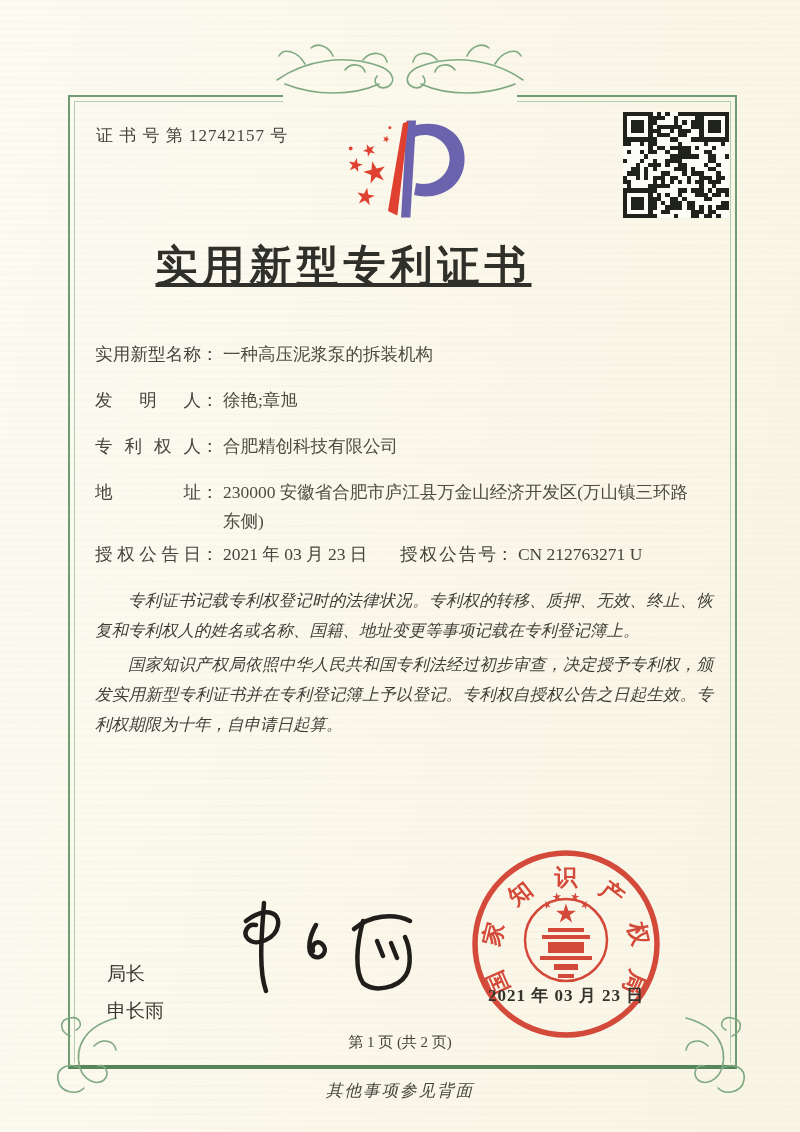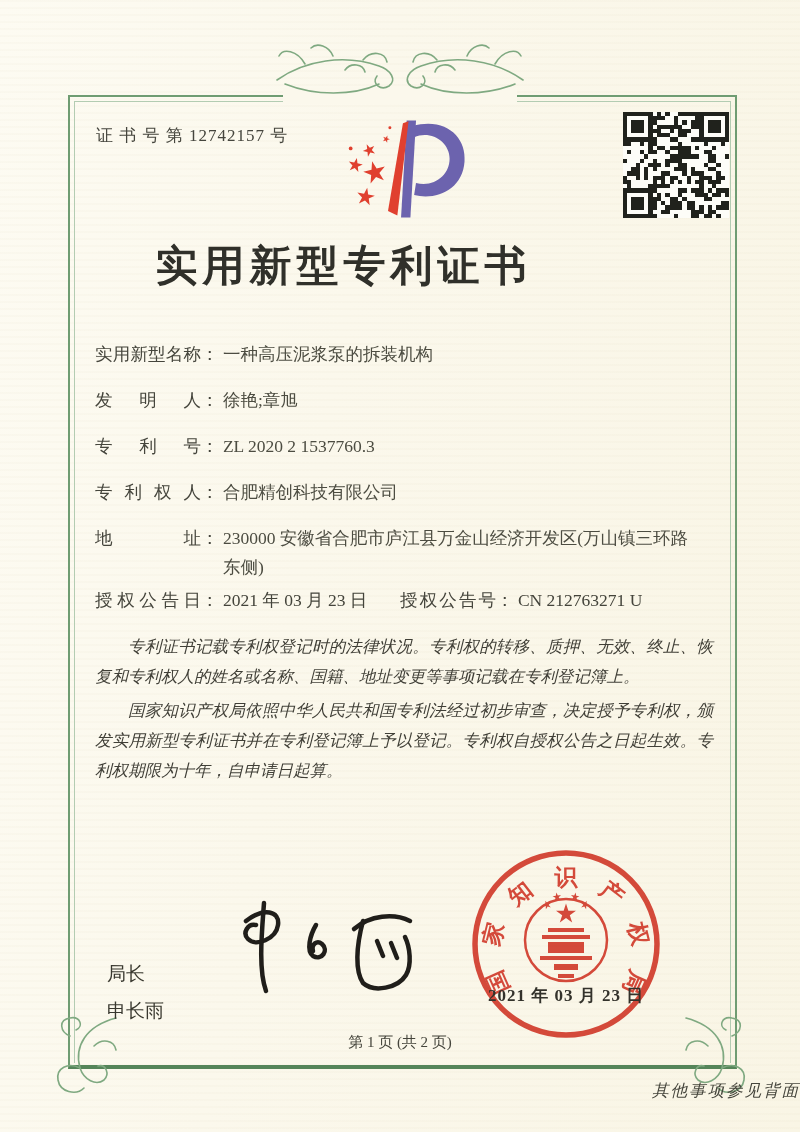--- a/index.html
+++ b/index.html
@@ -35,7 +35,7 @@
   #qr{position:absolute;left:623px;top:112px;width:106px;height:106px;background:#fdfdf8;}
   #title{
     position:absolute;left:0;top:238px;width:687px;text-align:center;
-    font-size:42px;font-weight:600;color:#30302a;letter-spacing:5px;
+    font-size:42px;font-weight:600;color:#30302a;letter-spacing:5px;text-decoration:underline;
   }
   
   #content{position:absolute;left:95px;top:340px;width:618px;color:#44443b;}

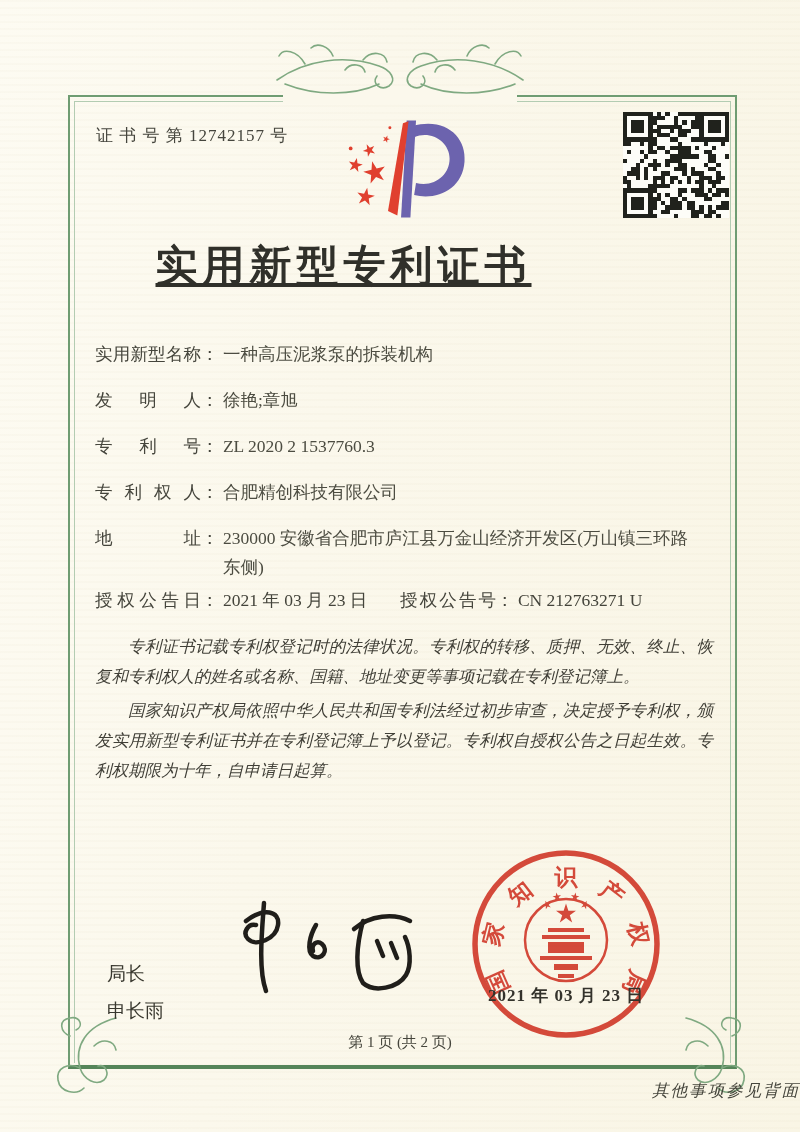--- a/index.html
+++ b/index.html
@@ -454,10 +454,6 @@
       <span class="f-value">徐艳;章旭</span>
     </div>
 
-    <div class="f-row">
-      <span class="f-label">专利号</span><span class="colon">：</span>
-      <span class="f-value">ZL 2020 2 1537760.3</span>
-    </div>
 
 
     <div class="f-row">

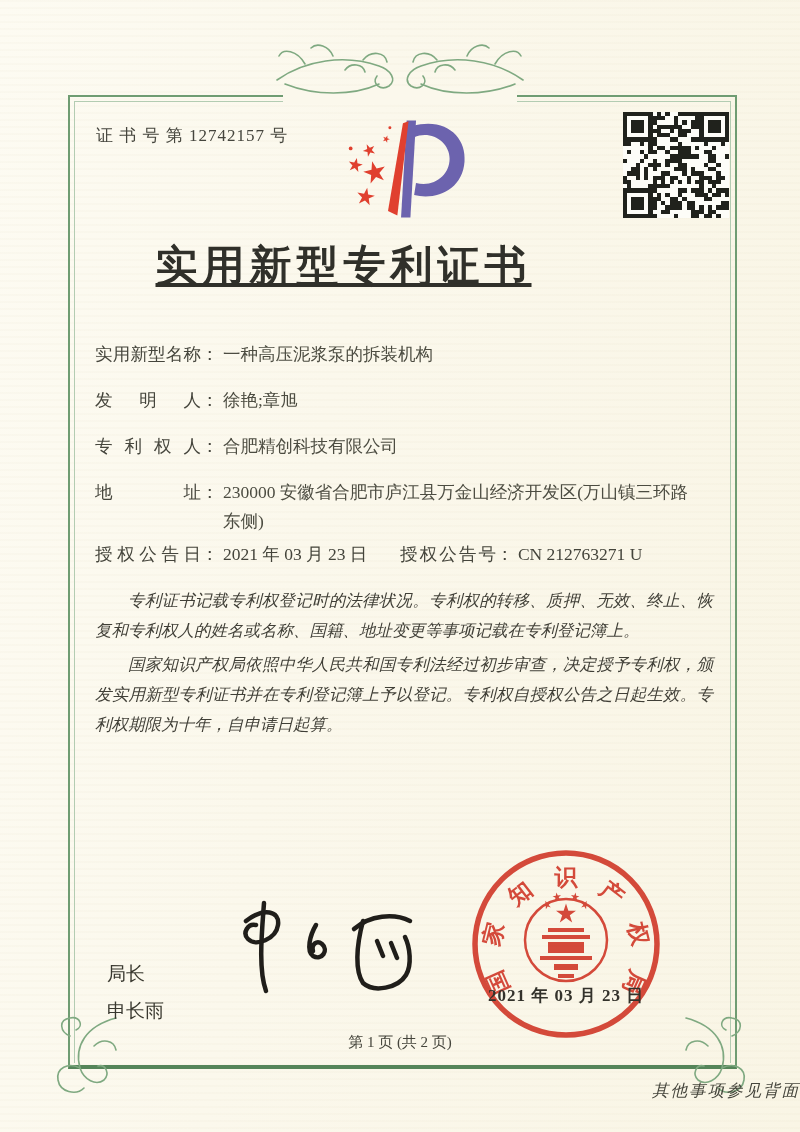--- a/index.html
+++ b/index.html
@@ -68,7 +68,7 @@
   }
   
   #page-info{position:absolute;left:0;top:1033px;width:800px;text-align:center;font-size:15px;color:#45453c;}
-  #back-note{position:absolute;left:0;top:1080px;width:800px;text-align:right;font-size:16.5px;color:#45453c;font-style:italic;letter-spacing:2px;}
+  #back-note{position:absolute;left:0;top:1080px;width:800px;text-align:center;font-size:16.5px;color:#45453c;font-style:italic;letter-spacing:2px;}
 </style>
 </head>
 <body>

